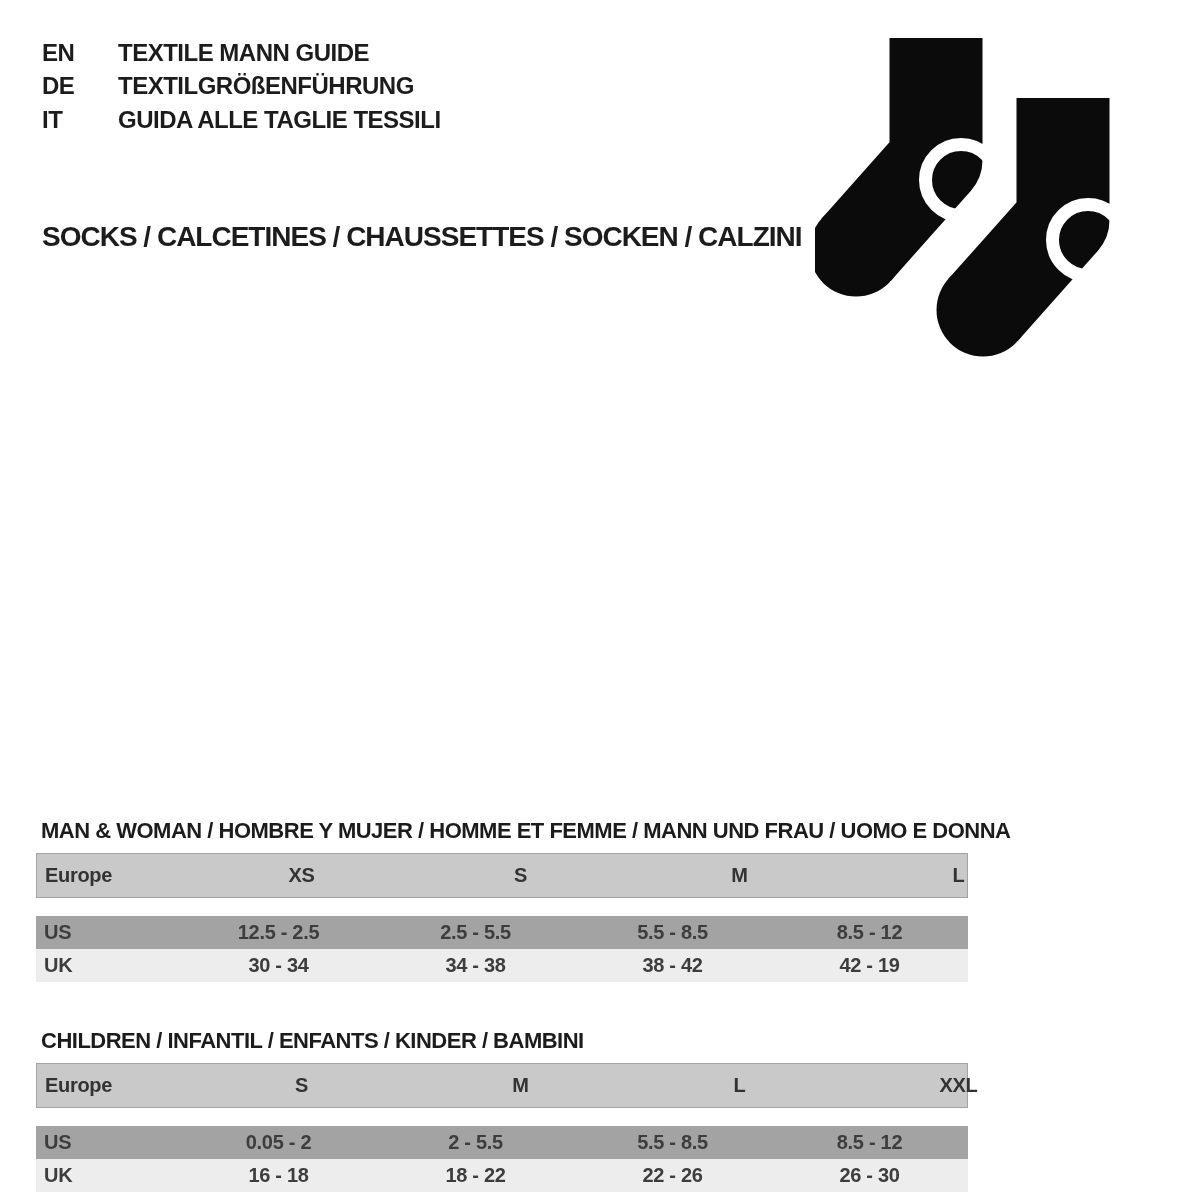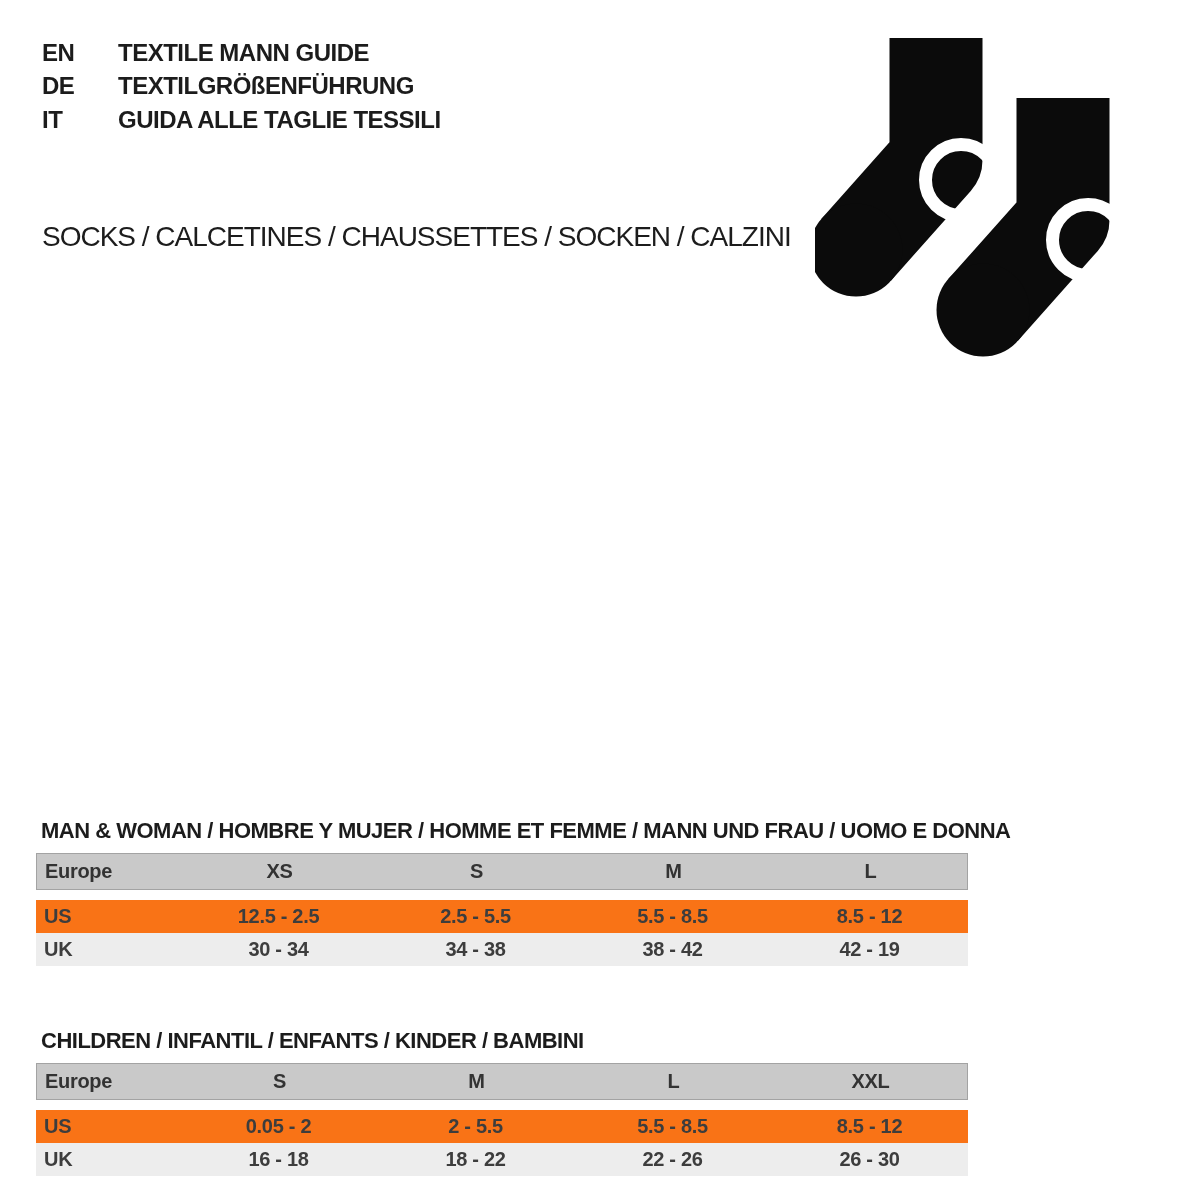--- a/index.html
+++ b/index.html
@@ -39,7 +39,7 @@
   
   .category-heading {
     position: absolute; left: 42px; top: 221px;
-    font-size: 28px; font-weight: normal; letter-spacing: -1px;
+    font-size: 28px; font-weight: bold; letter-spacing: -1px;
     color: var(--heading-text, #1c1c1c); white-space: nowrap;
   }
 

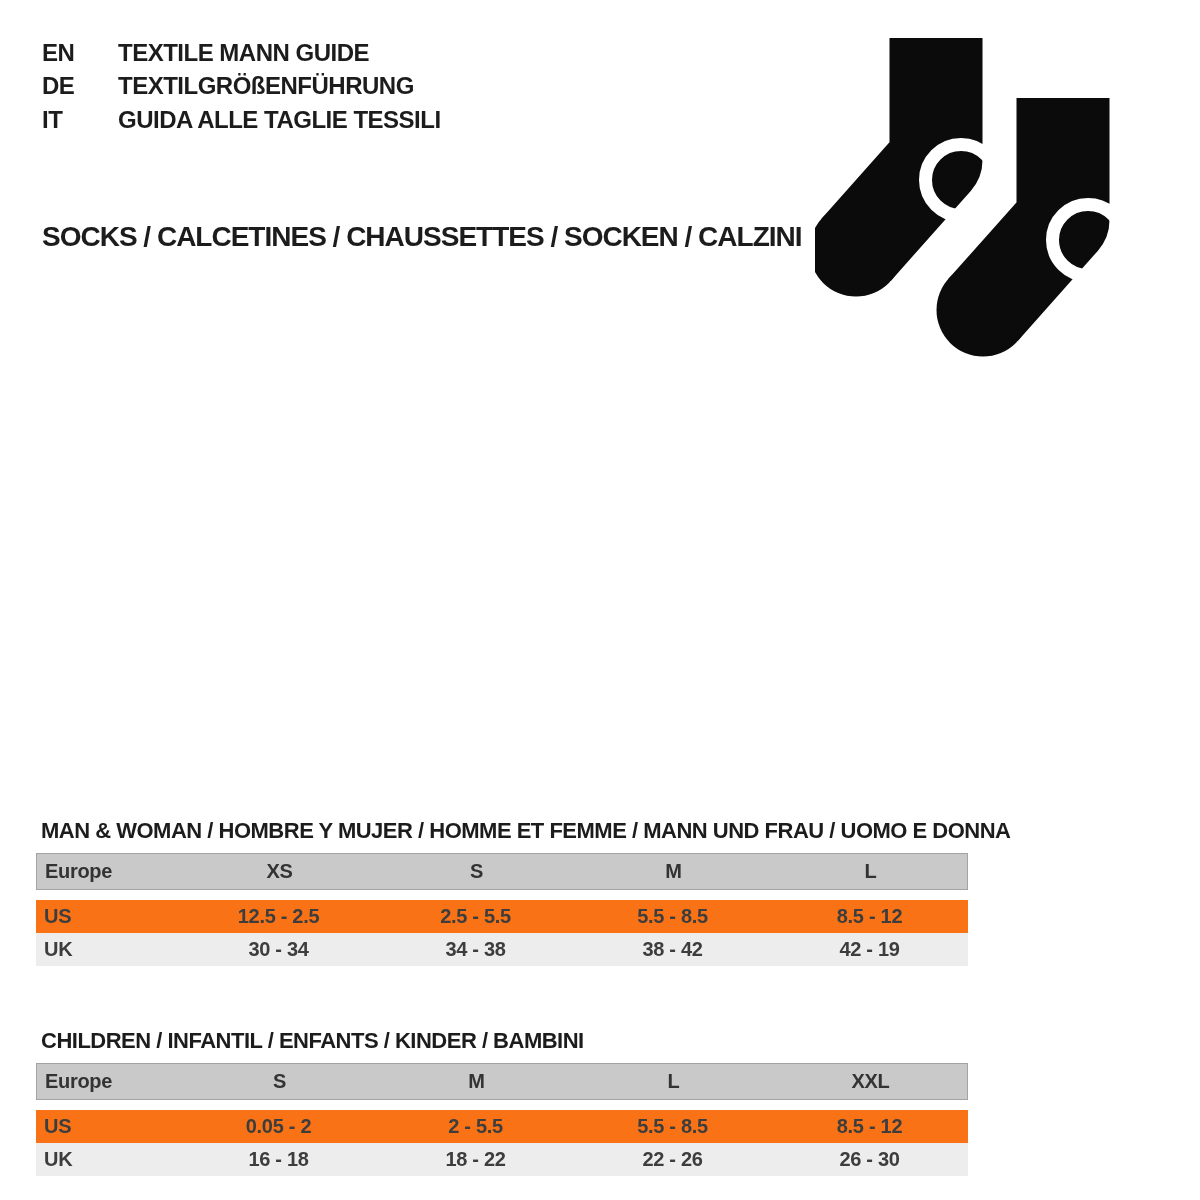--- a/index.html
+++ b/index.html
@@ -68,10 +68,11 @@
     align-items: center;
   }
   .header-row {
-    height: 37px;
+    height: 45px;
     background: var(--header-row-bg, #c9c9c9);
     border: 1px solid var(--header-row-border, #a3a3a3);
-    margin-bottom: 10px;
+    margin-bottom: 18px;
+    gap: 22px;
   }
   .data-row { height: 33px; background: #f97316; }
   .row-gray { background: var(--alt-row-bg, #ededed); }

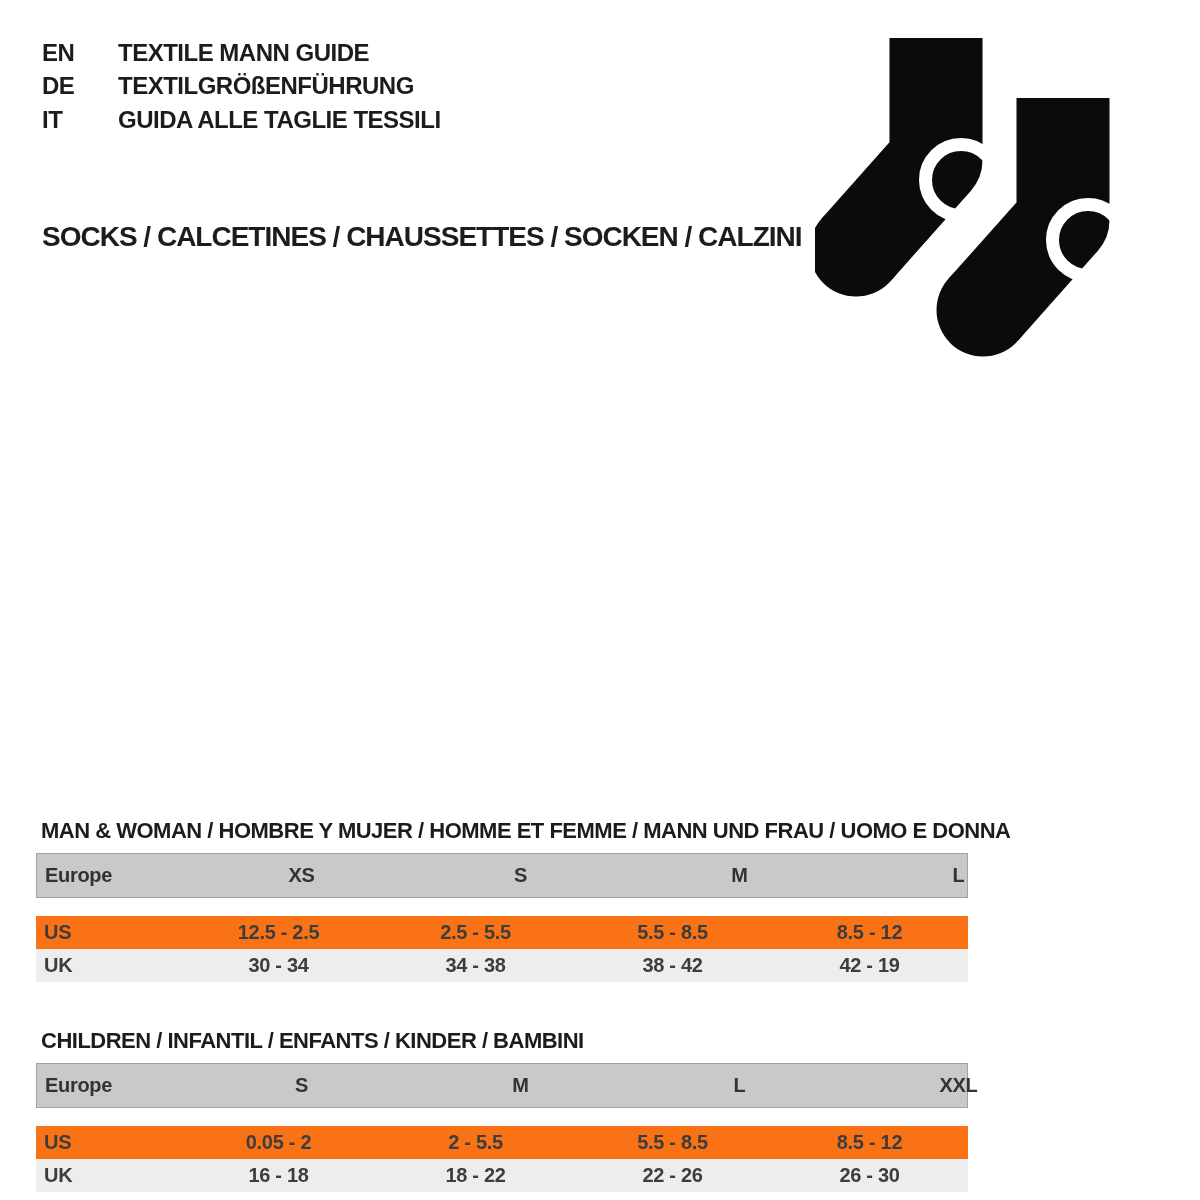--- a/index.html
+++ b/index.html
@@ -74,7 +74,7 @@
     margin-bottom: 18px;
     gap: 22px;
   }
-  .data-row { height: 33px; background: #f97316; }
+  .data-row { height: 33px; background: #a3a3a3; }
   .row-gray { background: var(--alt-row-bg, #ededed); }
 
   .cell {

